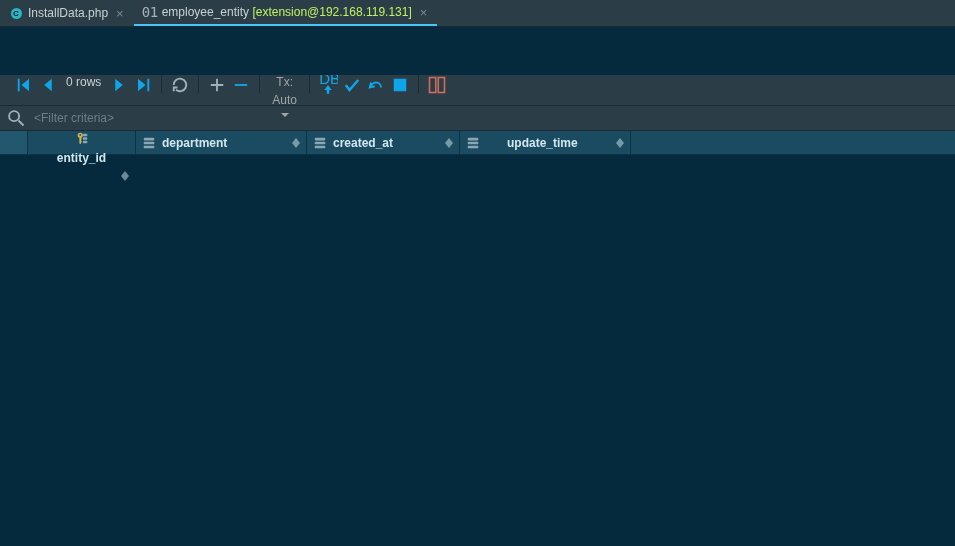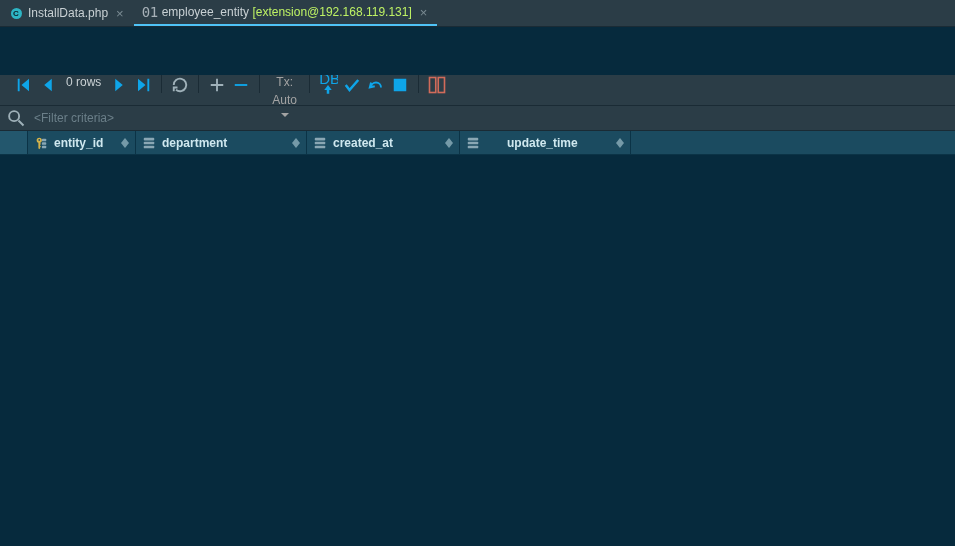--- a/index.html
+++ b/index.html
@@ -149,7 +149,7 @@
 <div class="headerrow">
   <div class="hgutter"></div>
   <div id="cols" style="display: contents;"></div>
-<div class="hcell" style="width: 108px;">
+<div class="hcell" style="width: 108px; flex-direction: column;">
       <span class="tpill">
         <svg viewBox="0 0 16 16">
           <path fill="#d4b24a" d="M6 2a3 3 0 0 0-3 3c0 1.3.8 2.3 2 2.8V14l1 1 1-1v-1l1-1-1-1v-1l1-1-1-1V7.8c1.2-.5 2-1.5 2-2.8a3 3 0 0 0-3-3zM6 3.5A1 1 0 1 1 6 5.5 1 1 0 0 1 6 3.5z"></path>

